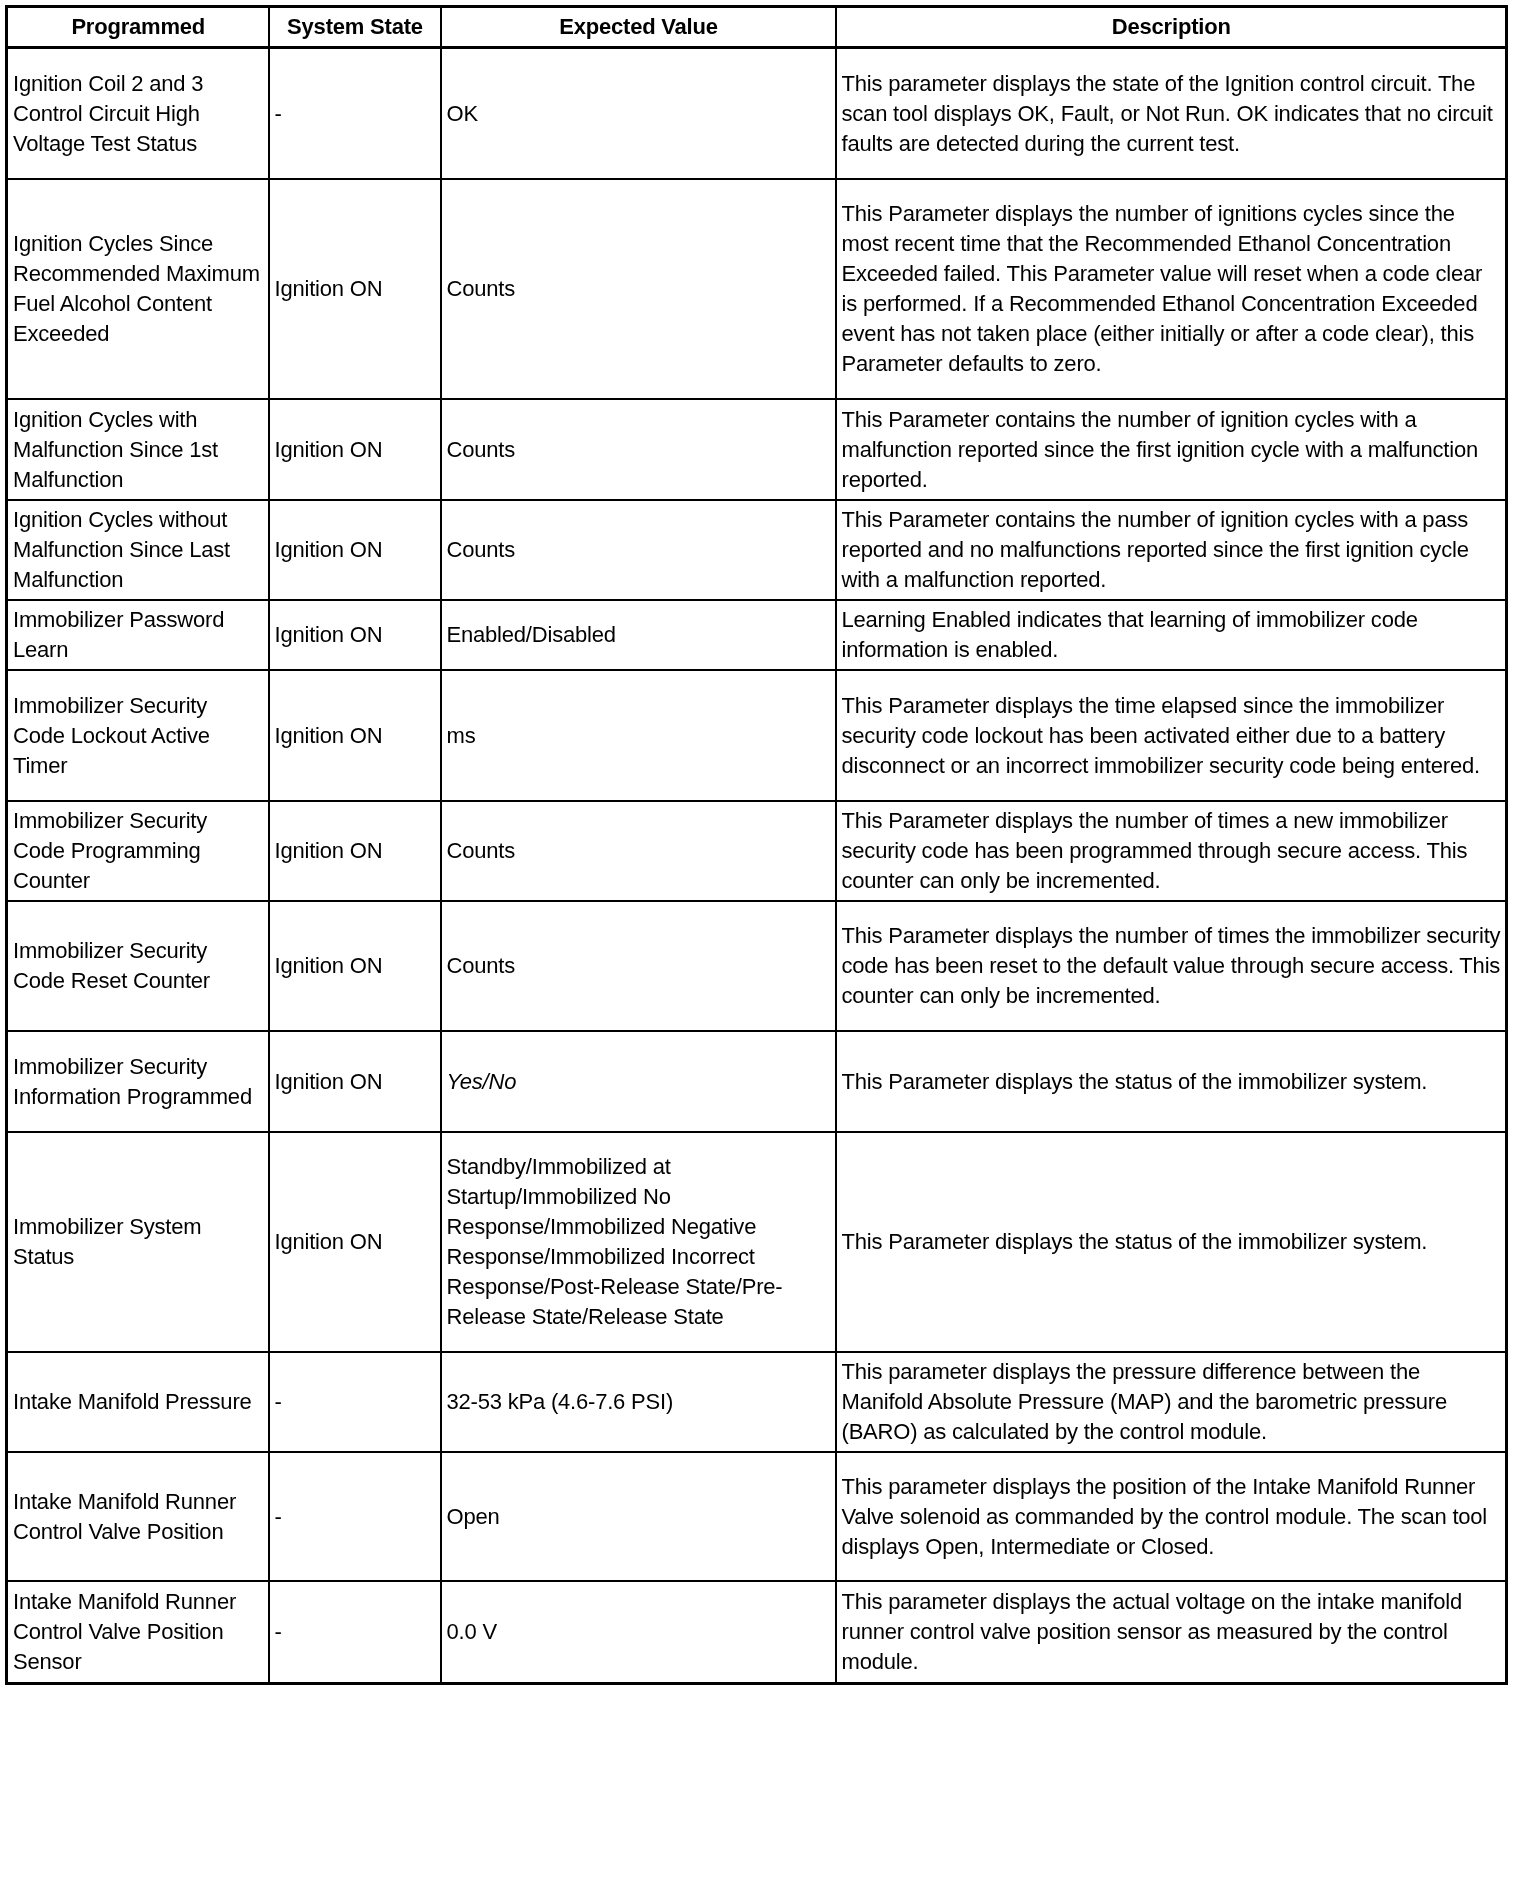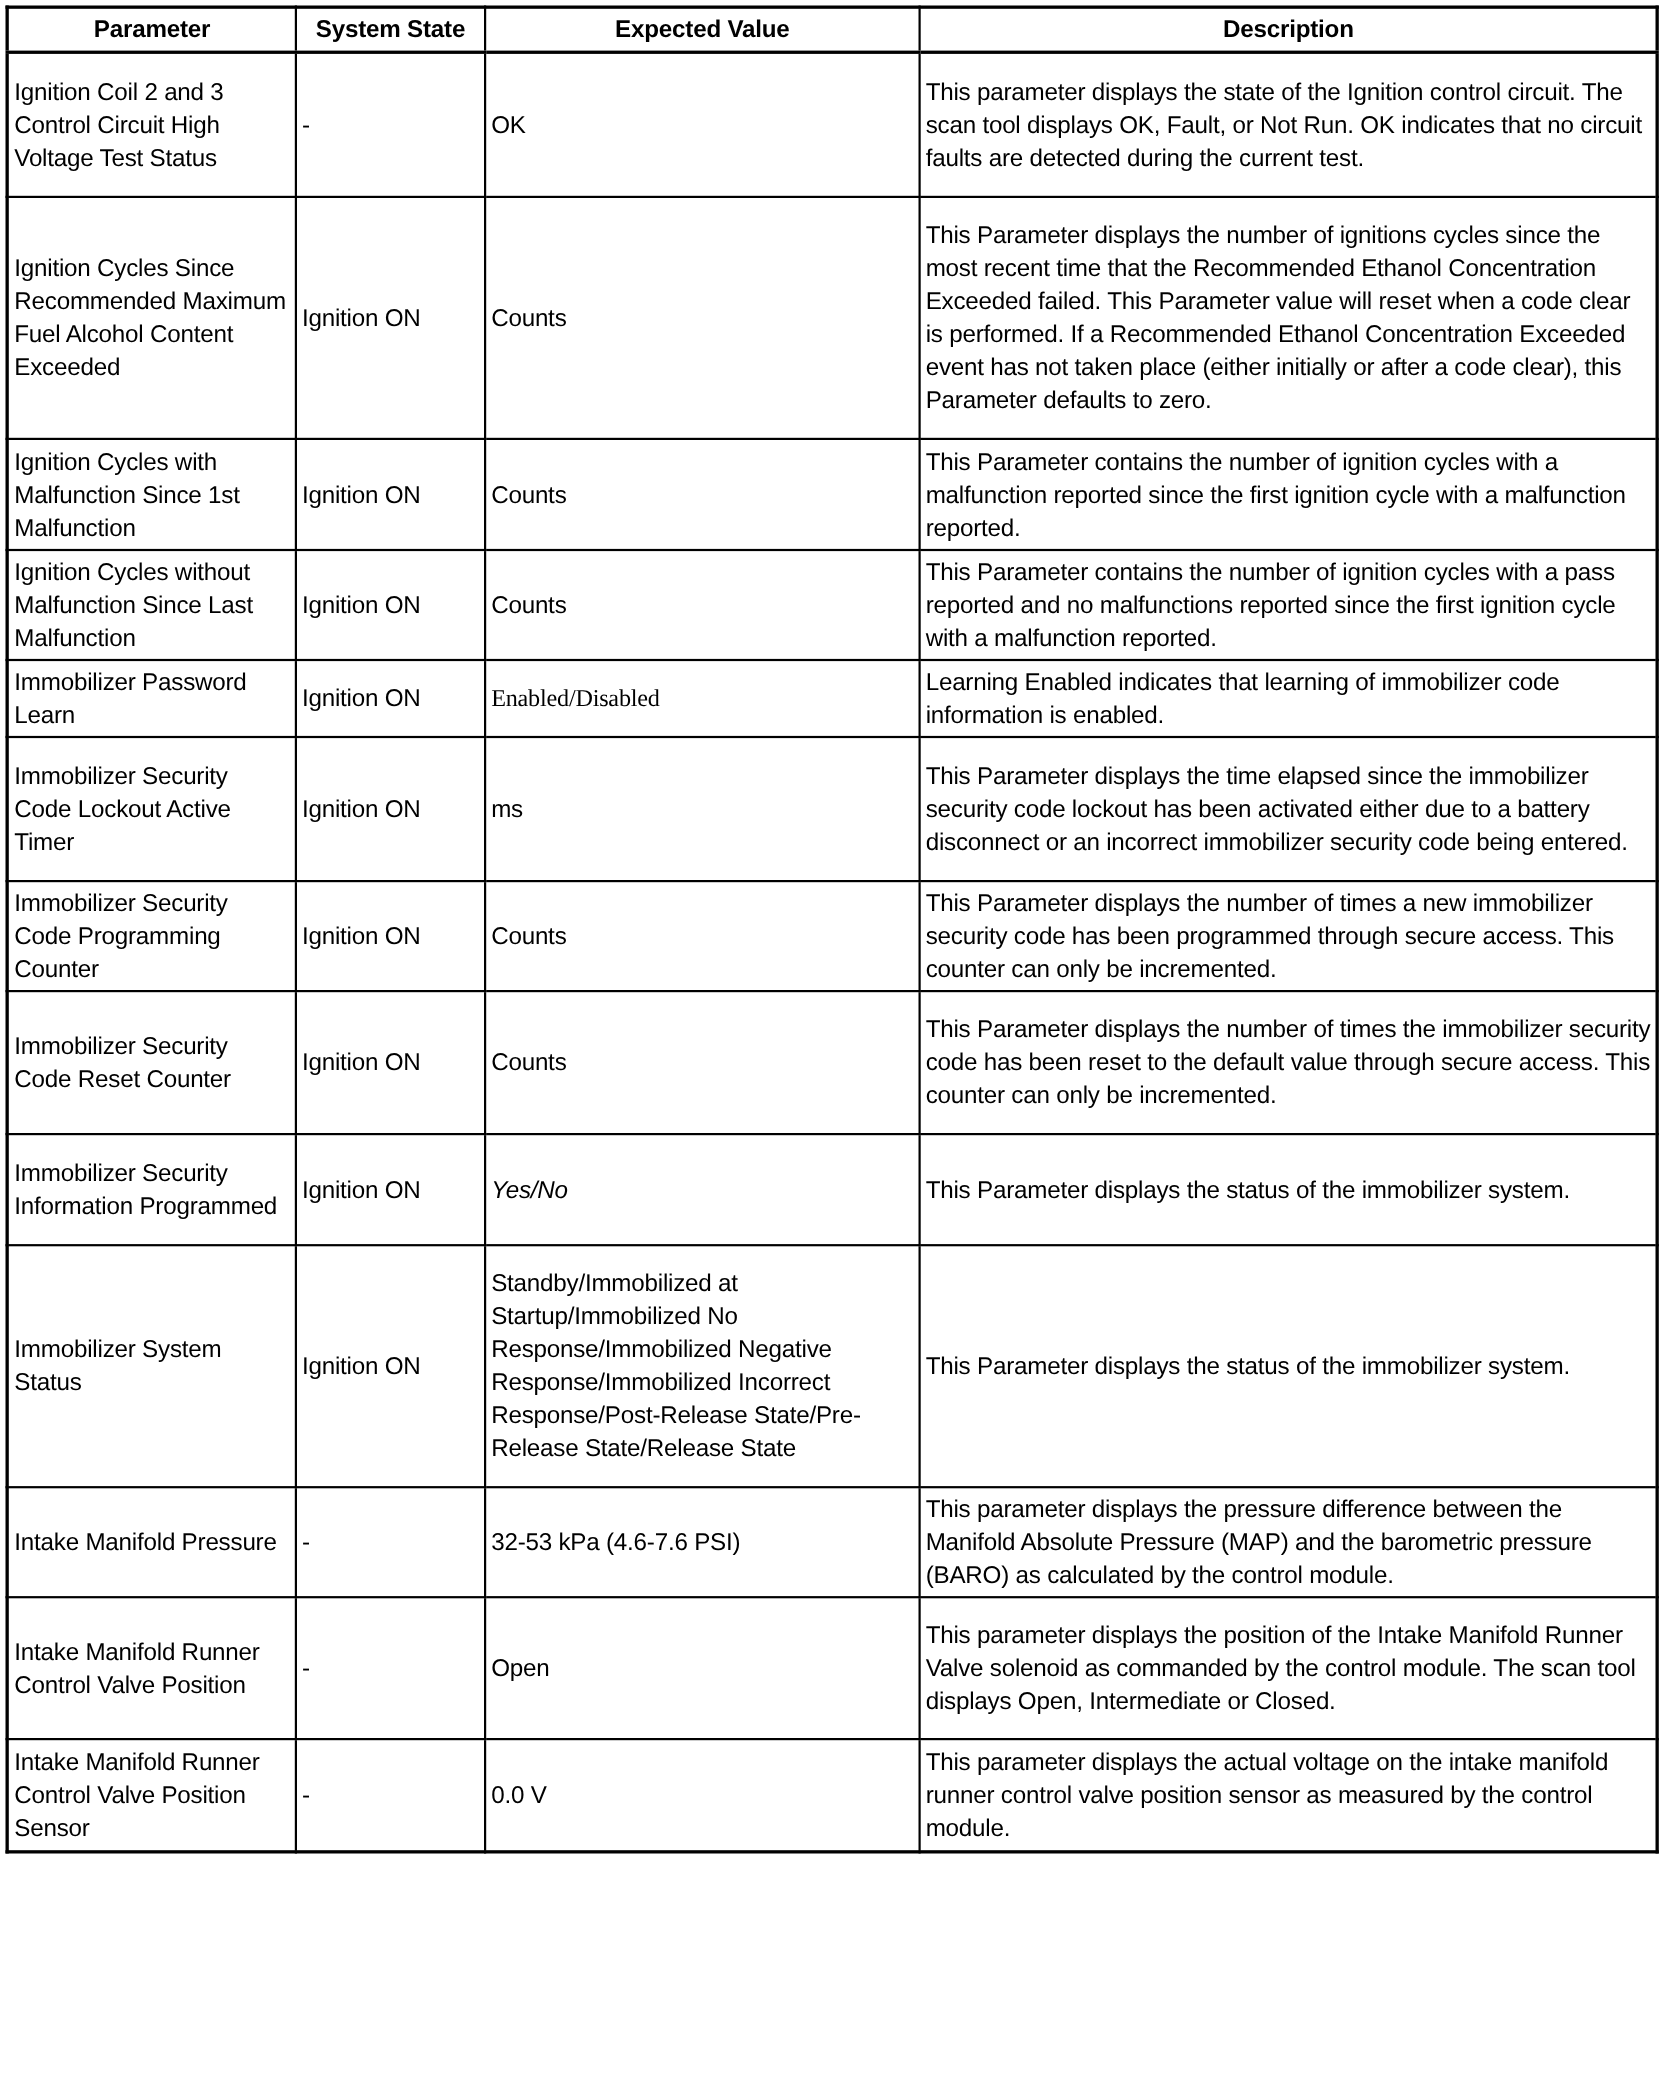--- a/index.html
+++ b/index.html
@@ -37,7 +37,7 @@
   </colgroup>
   <thead>
     <tr>
-      <th>Parameter</th>
+      <th>Programmed</th>
       <th>System State</th>
       <th>Expected Value</th>
       <th>Description</th>

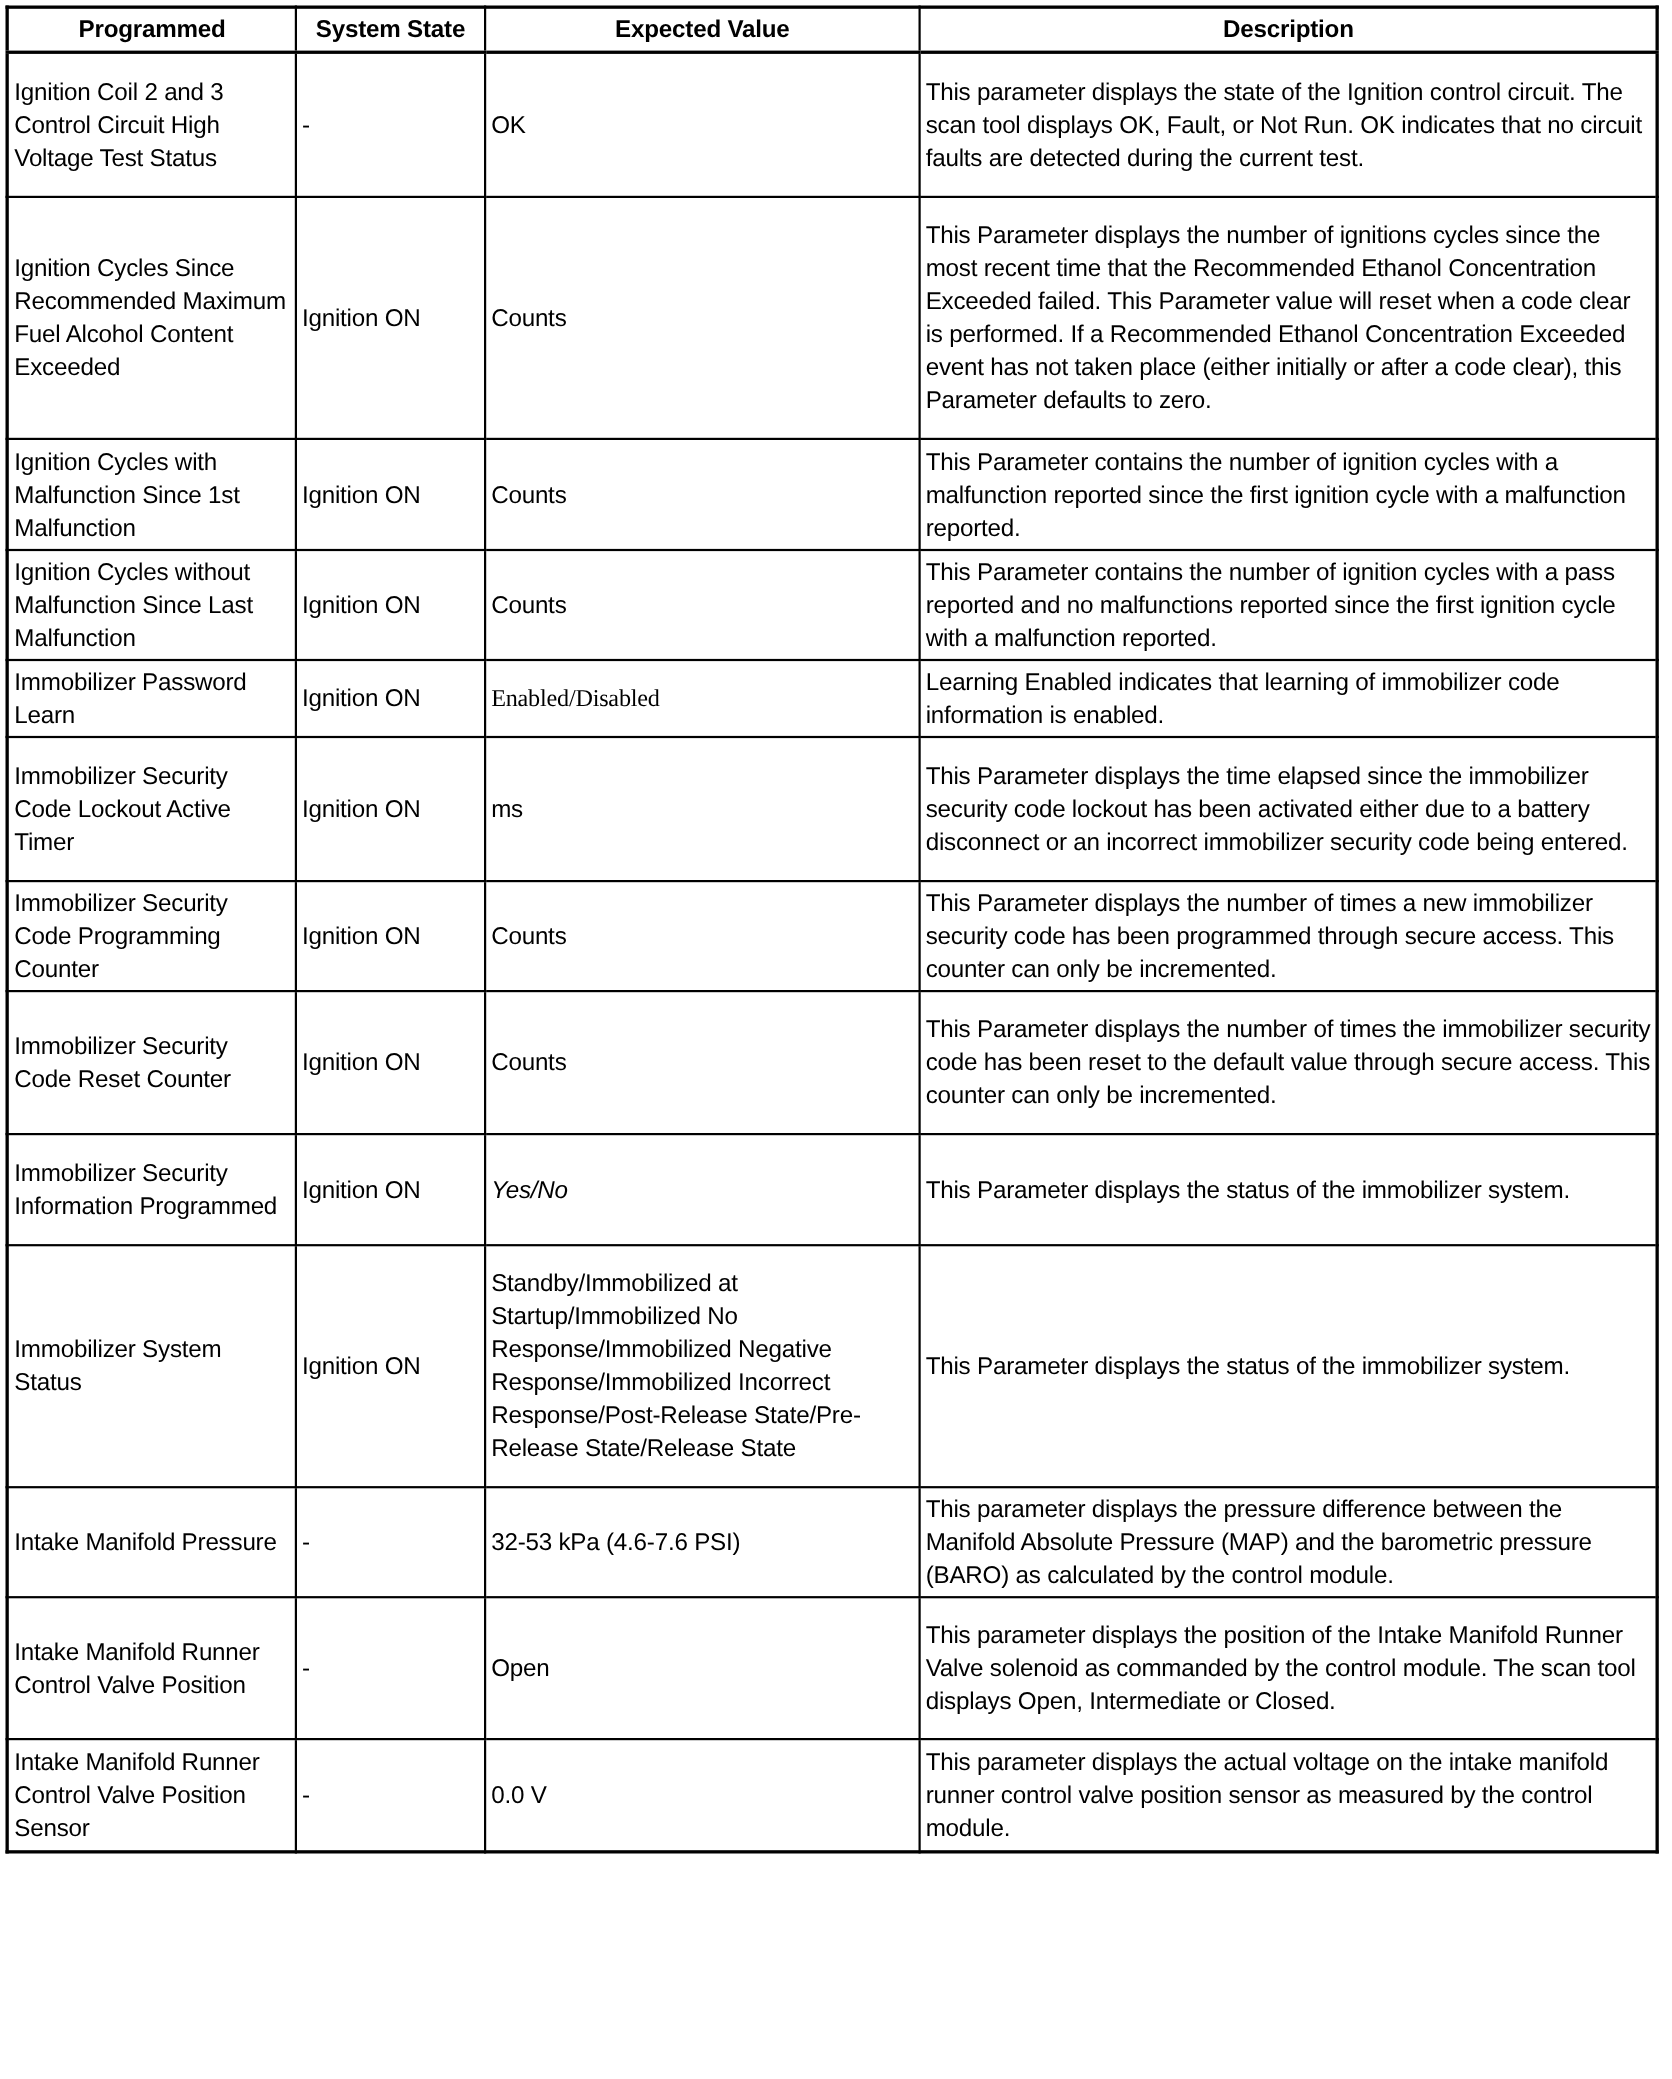--- a/index.html
+++ b/index.html
@@ -71,7 +71,7 @@
       <tr style="height: 68px;">
         <td style="height: 68px;">Immobilizer Password Learn</td>
         <td style="height: 68px;">Ignition ON</td>
-        <td style="height: 68px; font-family: Liberation Serif, serif;">Enabled/Disabled</td>
+        <td style="height: 68px;">Enabled/Disabled</td>
         <td class="desc" style="height: 68px;">Learning Enabled indicates that learning of immobilizer code information is enabled.</td>
       </tr>
       <tr style="height: 129px;">

